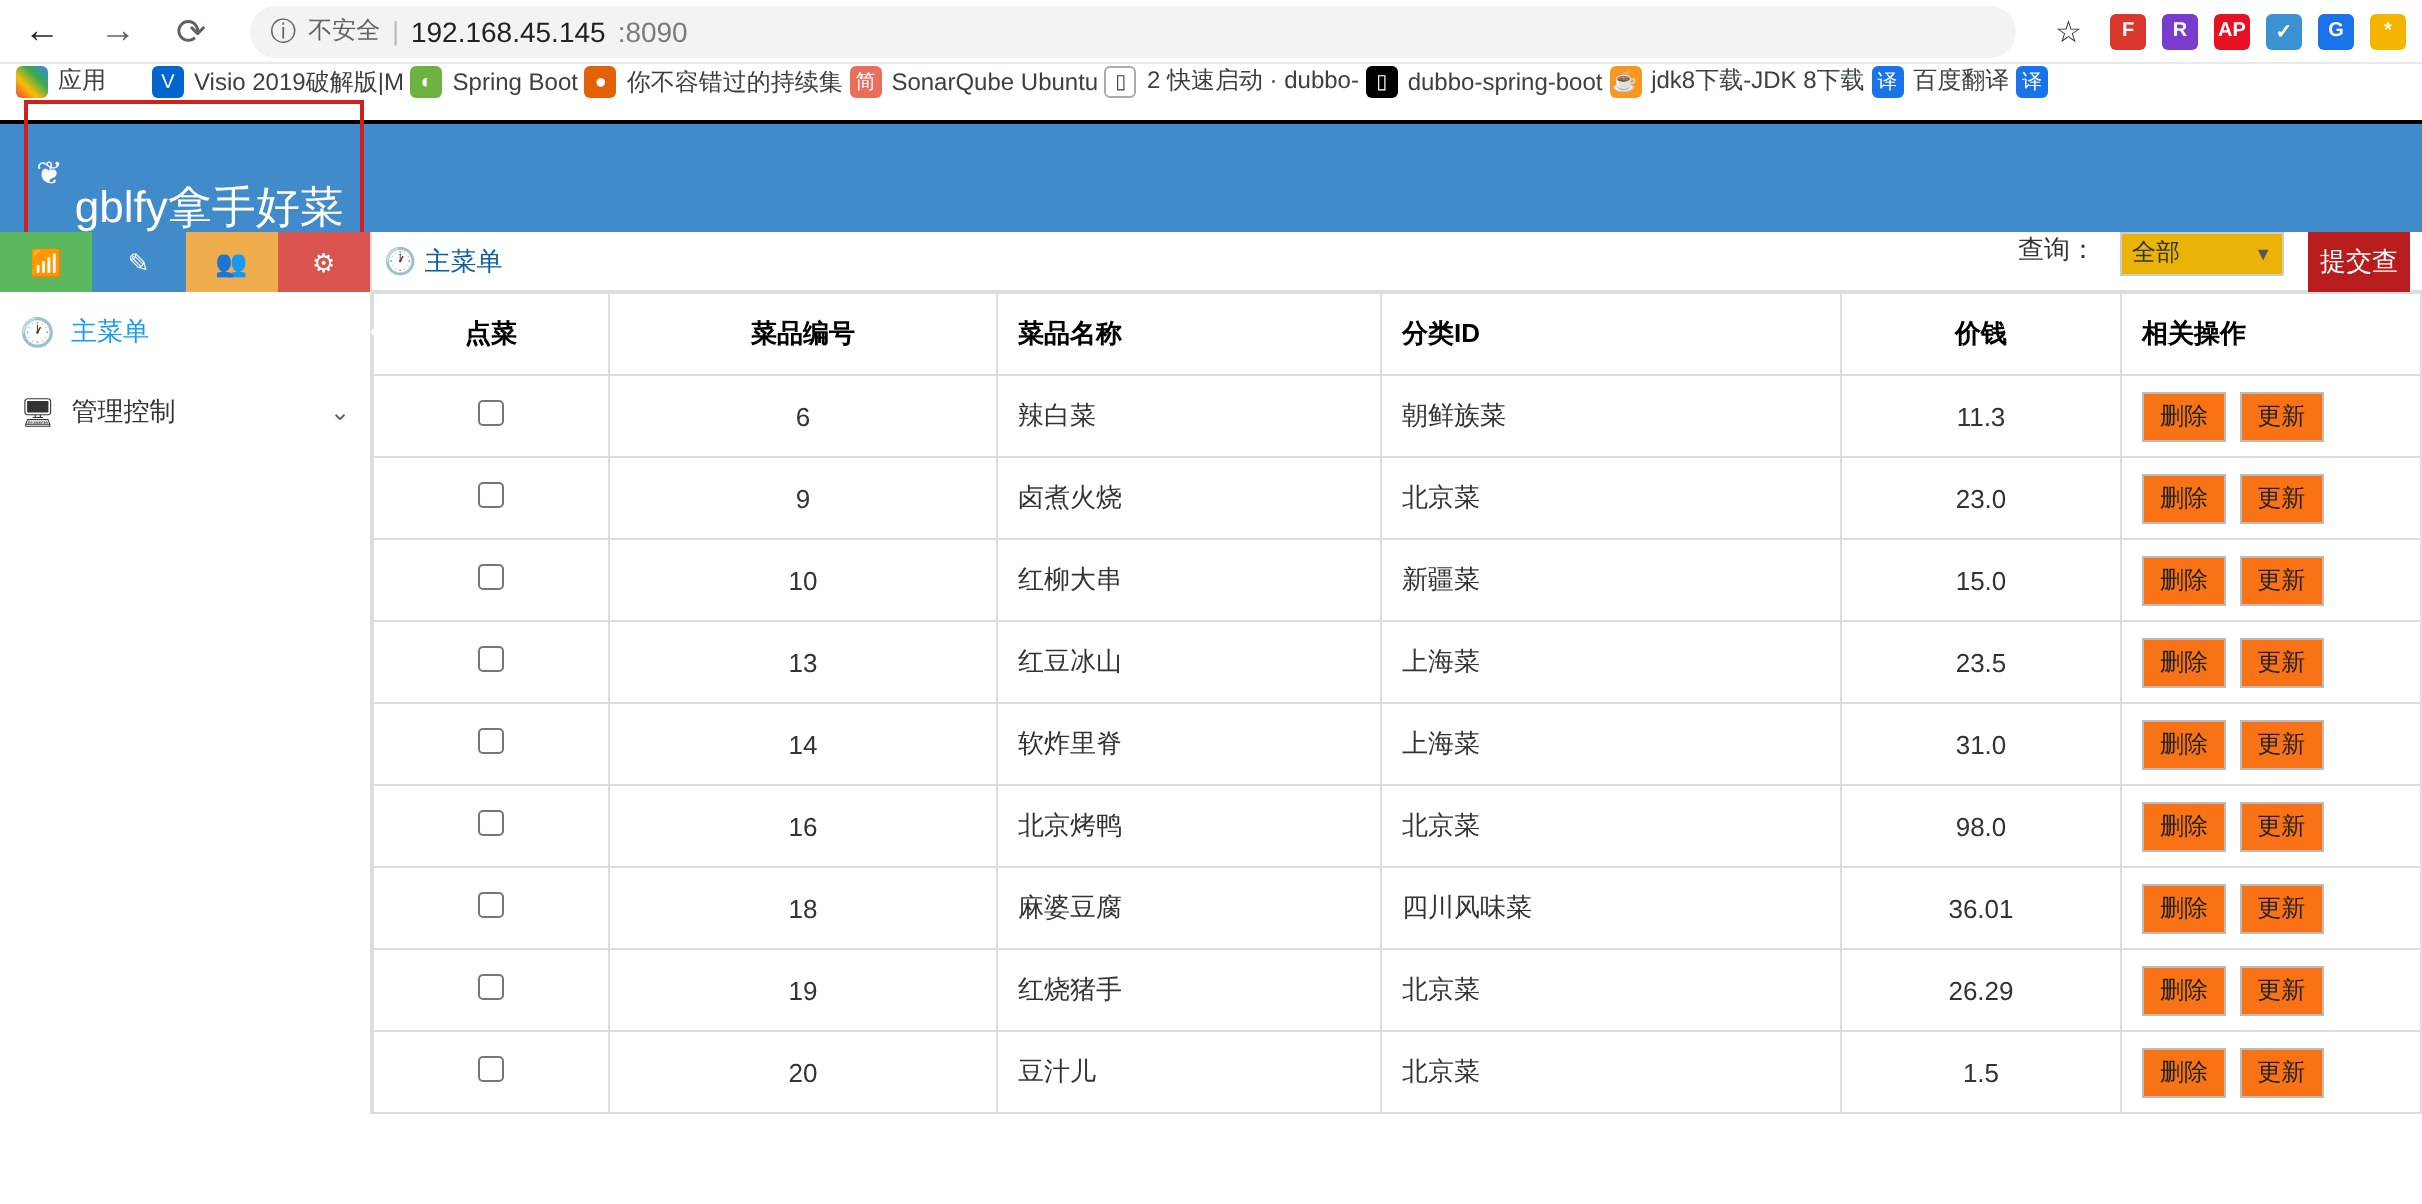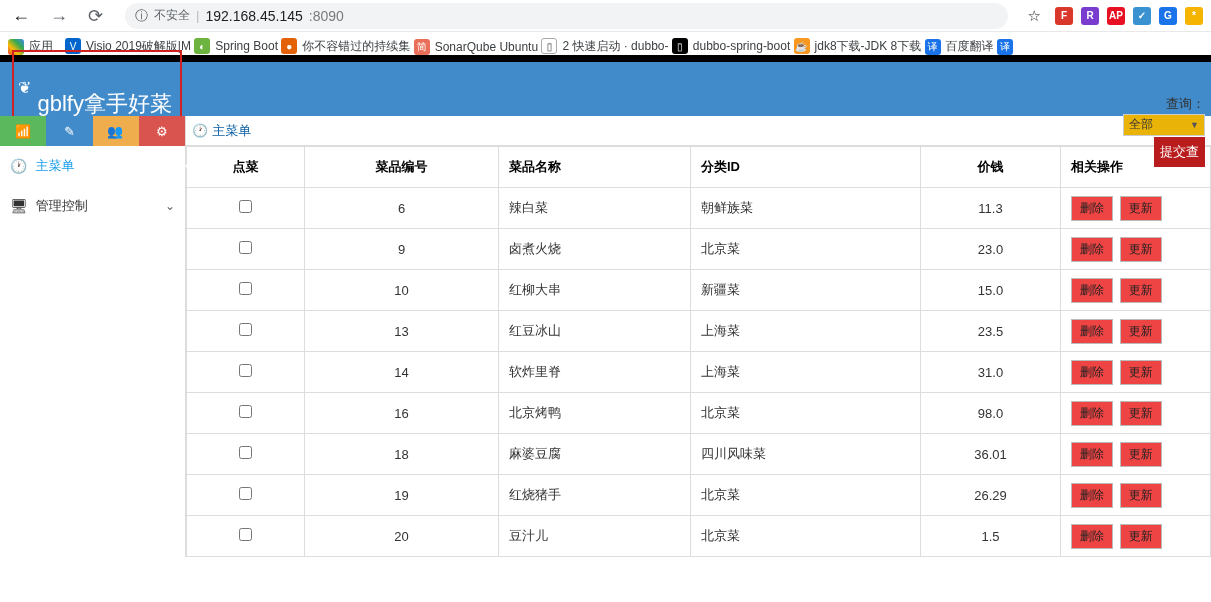--- a/index.html
+++ b/index.html
@@ -20,7 +20,7 @@
 .ext-badge { width: 18px; height: 18px; border-radius: 3px; display: inline-flex; align-items: center; justify-content: center; font-size: 10px; color: #fff; font-weight: bold; }
 
 
-.bookmarks { height: 30px; display: flex; align-items: flex-end; gap: 12px; padding: 0 8px; border-bottom: 7px solid #000000; font-size: 12px; color: #3c4043; overflow: hidden; }
+.bookmarks { height: 30px; display: flex; align-items: flex-start; gap: 23px; padding: 0 8px; border-bottom: 2px solid #000000; font-size: 12px; color: #3c4043; overflow: hidden; }
 .bk-item { display: inline-flex; align-items: center; gap: 5px; white-space: nowrap; }
 .bk-icon { width: 16px; height: 16px; display: inline-flex; align-items: center; justify-content: center; border-radius: 3px; font-size: 10px; }
 

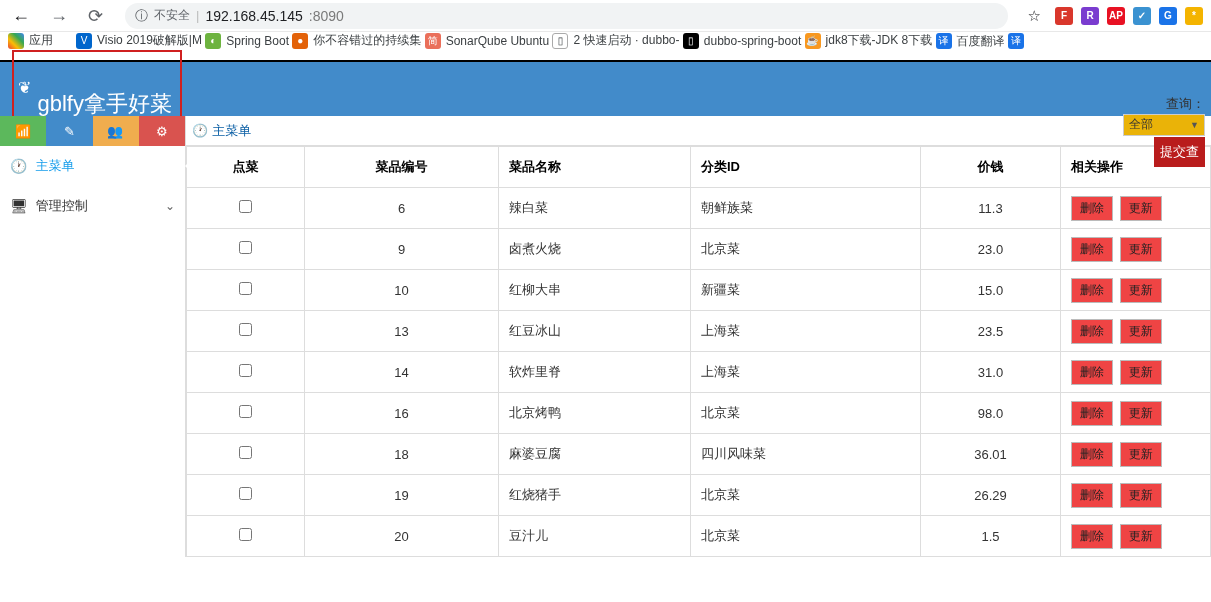--- a/index.html
+++ b/index.html
@@ -54,7 +54,7 @@
 .crumb-row { height: 30px; border-bottom: 1px solid #ddd; display: flex; align-items: center; padding: 0 6px; }
 .crumb-dash { color: #555; font-size: 13px; margin-right: 4px; }
 .crumb-main { color: #0b5fa5; font-size: 13px; cursor: pointer; }
-.right-group { margin-left: auto; display: flex; align-items: flex-end; gap: 1px; font-size: 13px; flex-direction: column; }
+.right-group { margin-left: auto; display: flex; align-items: flex-start; gap: 12px; font-size: 13px; }
 .select-box { width: 82px; height: 22px; border: 1px solid #ccc; background: #eab308; font-size: 12px; display: inline-flex; align-items: center; padding: 0 5px; justify-content: space-between; }
 .submit-btn { height: 30px; background: #b91c1c; color: #fff; padding: 0 6px; display: inline-flex; align-items: center; font-size: 13px; cursor: pointer; }
 

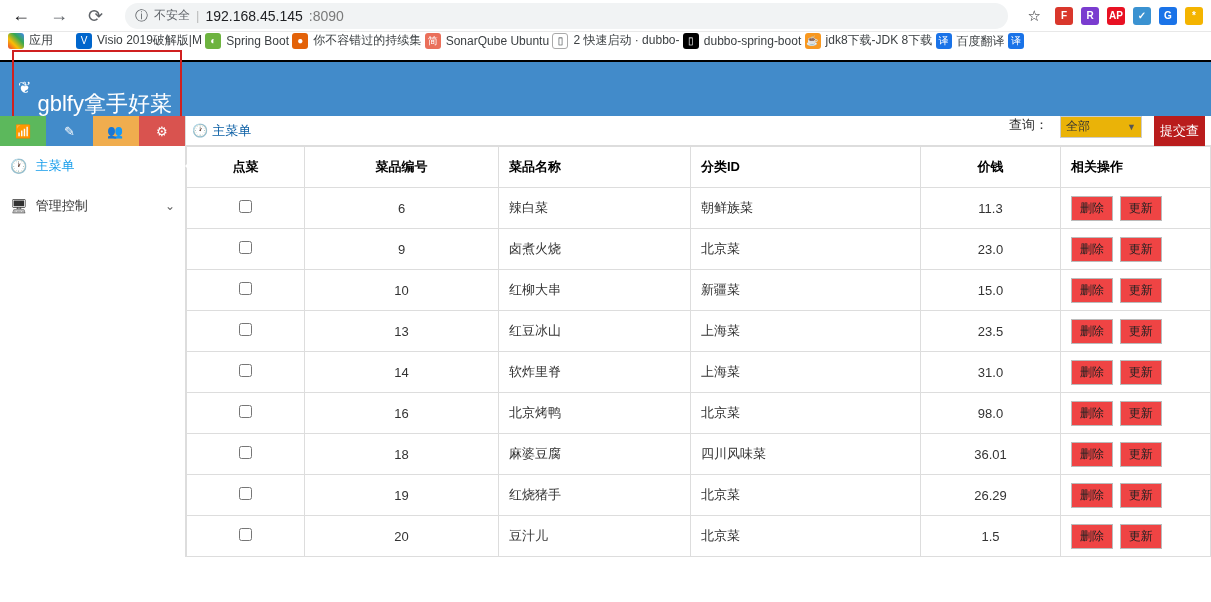--- a/index.html
+++ b/index.html
@@ -68,7 +68,7 @@
 .col-cat { width: 230px; margin-left: 47px; }
 .col-price { width: 140px; text-align: center !important; }
 .col-ops { width: 150px; }
-.op-btn { background: #ef4444; border: 1px solid #bbb; padding: 3px 8px; font-size: 12px; cursor: pointer; margin-right: 3px; color: #222; }
+.op-btn { background: #f97316; border: 1px solid #bbb; padding: 3px 8px; font-size: 12px; cursor: pointer; margin-right: 3px; color: #222; }
 input.check { }
 </style>
 </head>

